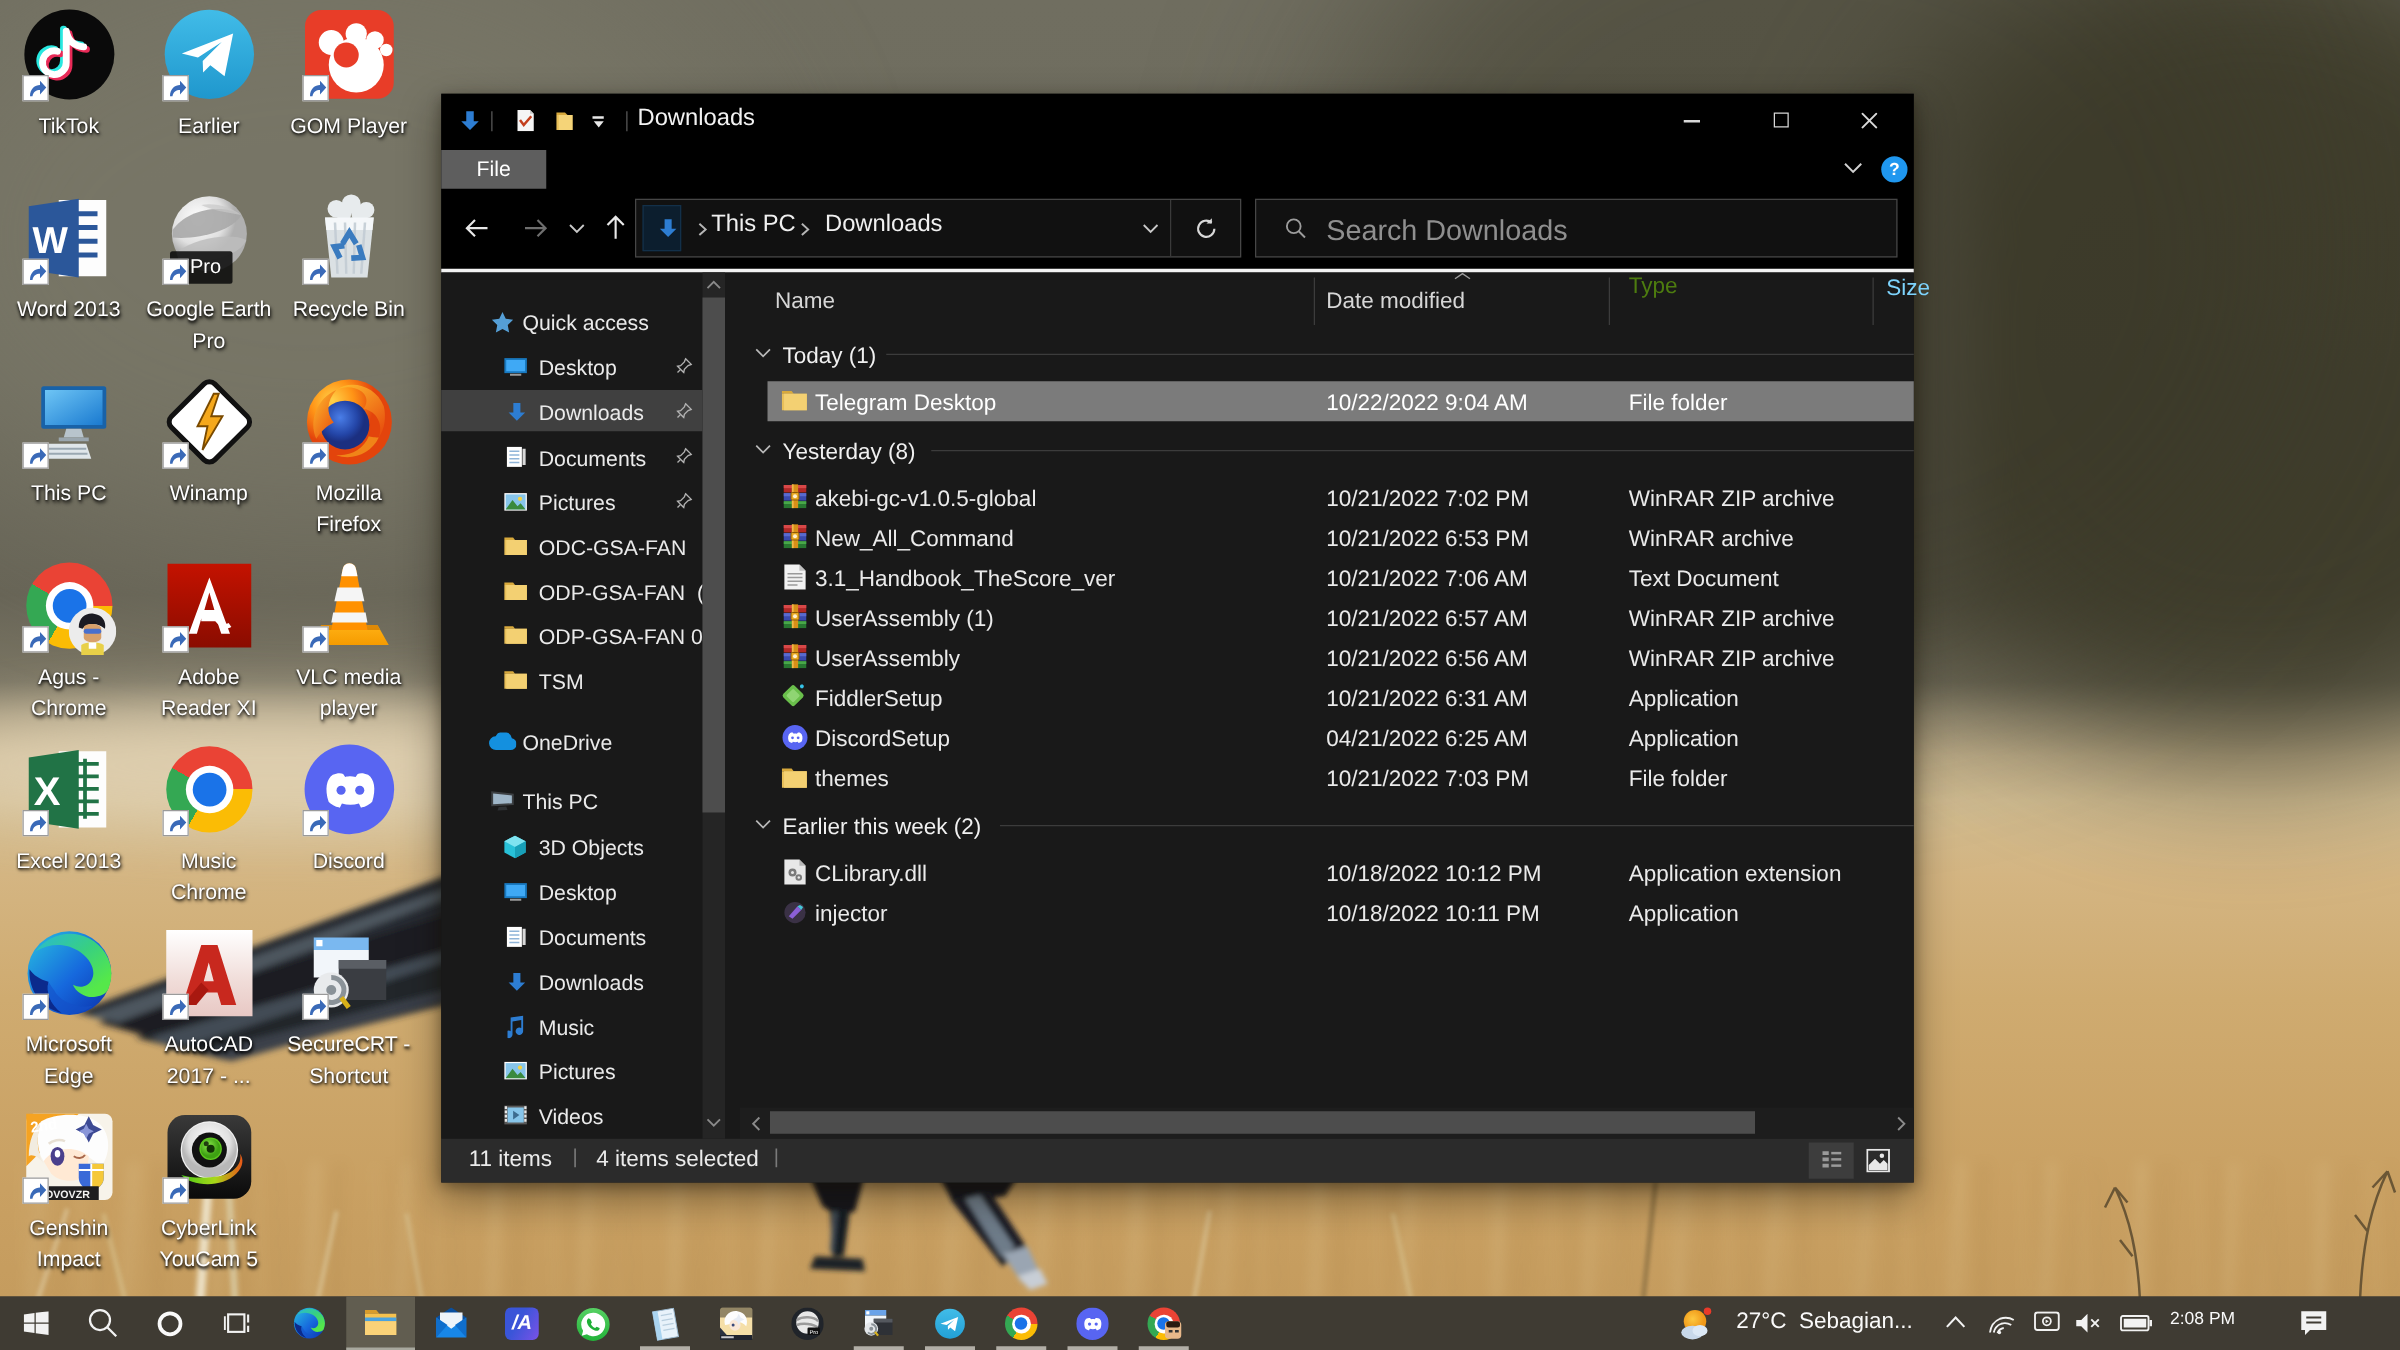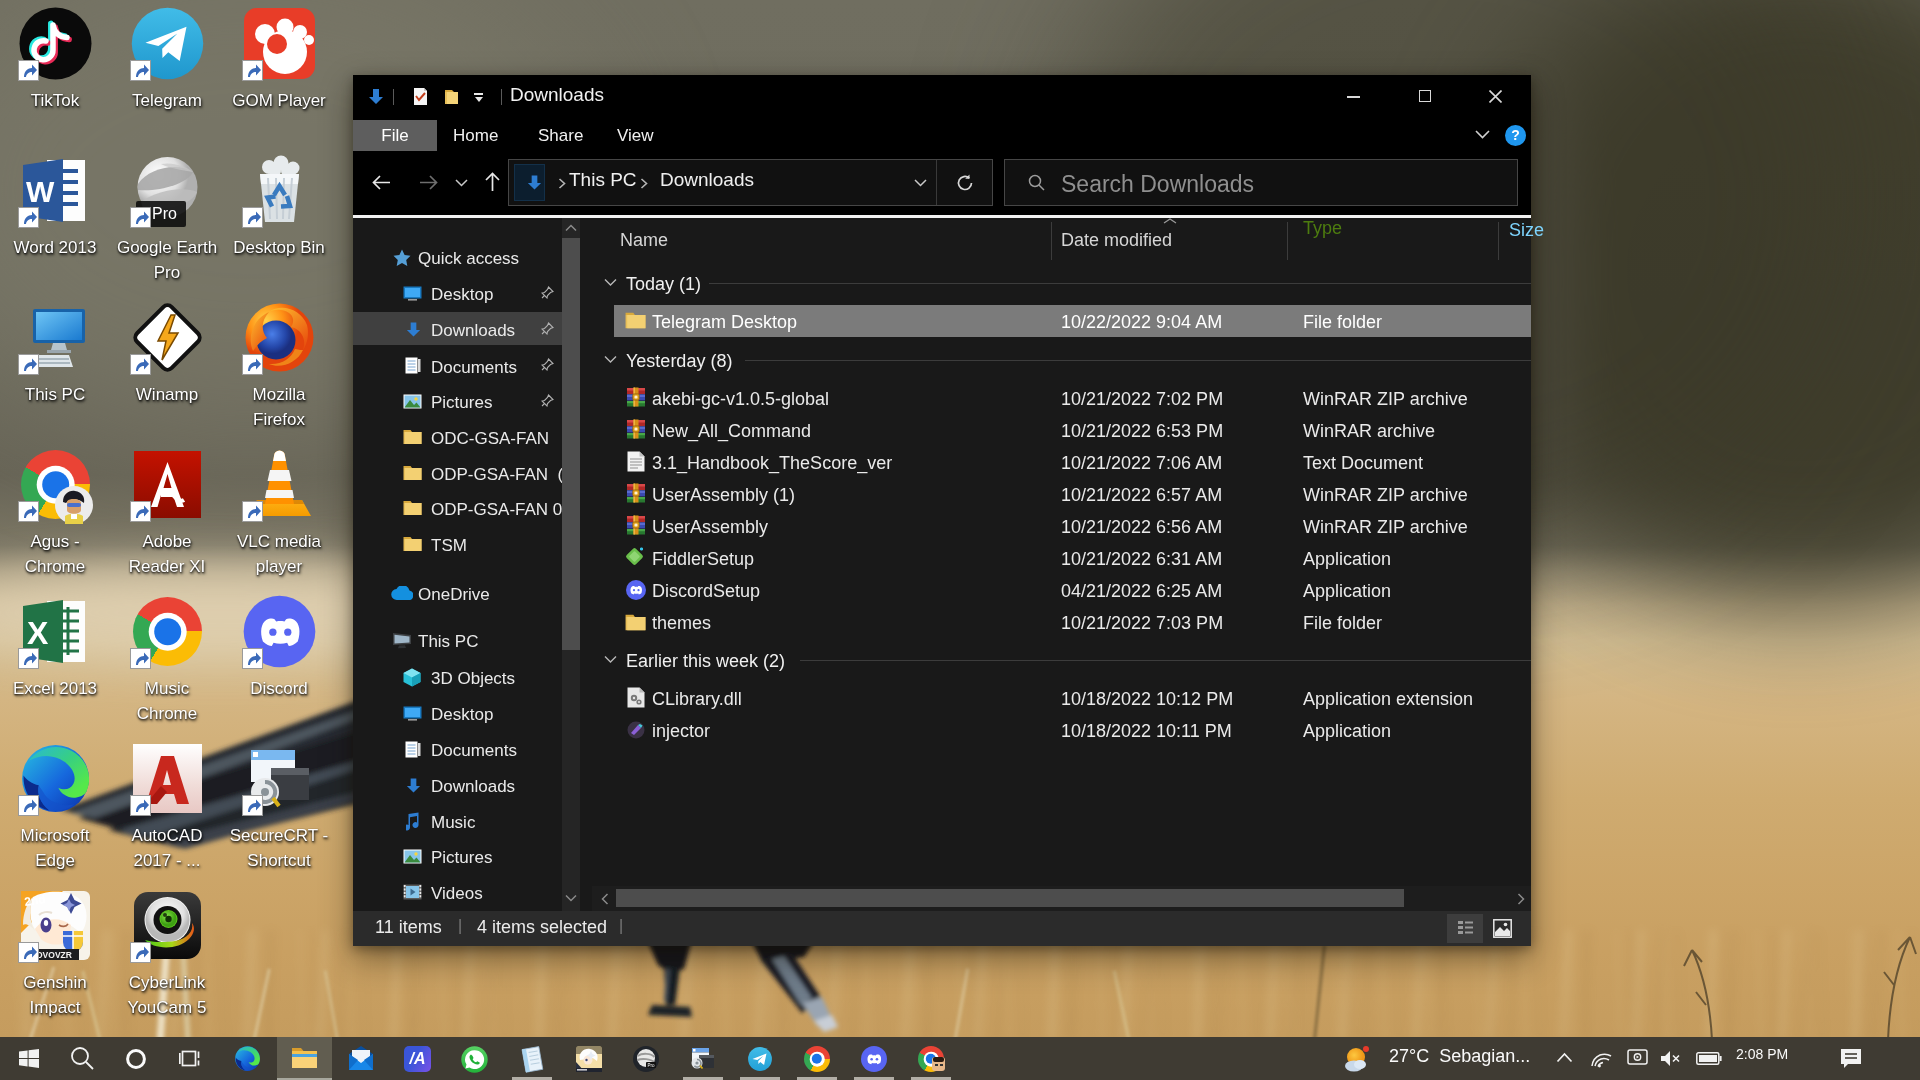--- a/index.html
+++ b/index.html
@@ -393,7 +393,7 @@
   </div>
   <div id="dlabels">
 <div class="icolabel" style="left:-5px;top:88px">TikTok</div>
-<div class="icolabel" style="left:107px;top:88px">Telegram</div>
+<div class="icolabel" style="left:107px;top:88px">Earlier</div>
 <div class="icolabel" style="left:219px;top:88px">GOM Player</div>
 <div class="icolabel" style="left:-5px;top:235px">Word 2013</div>
 <div class="icolabel" style="left:107px;top:235px">Google Earth

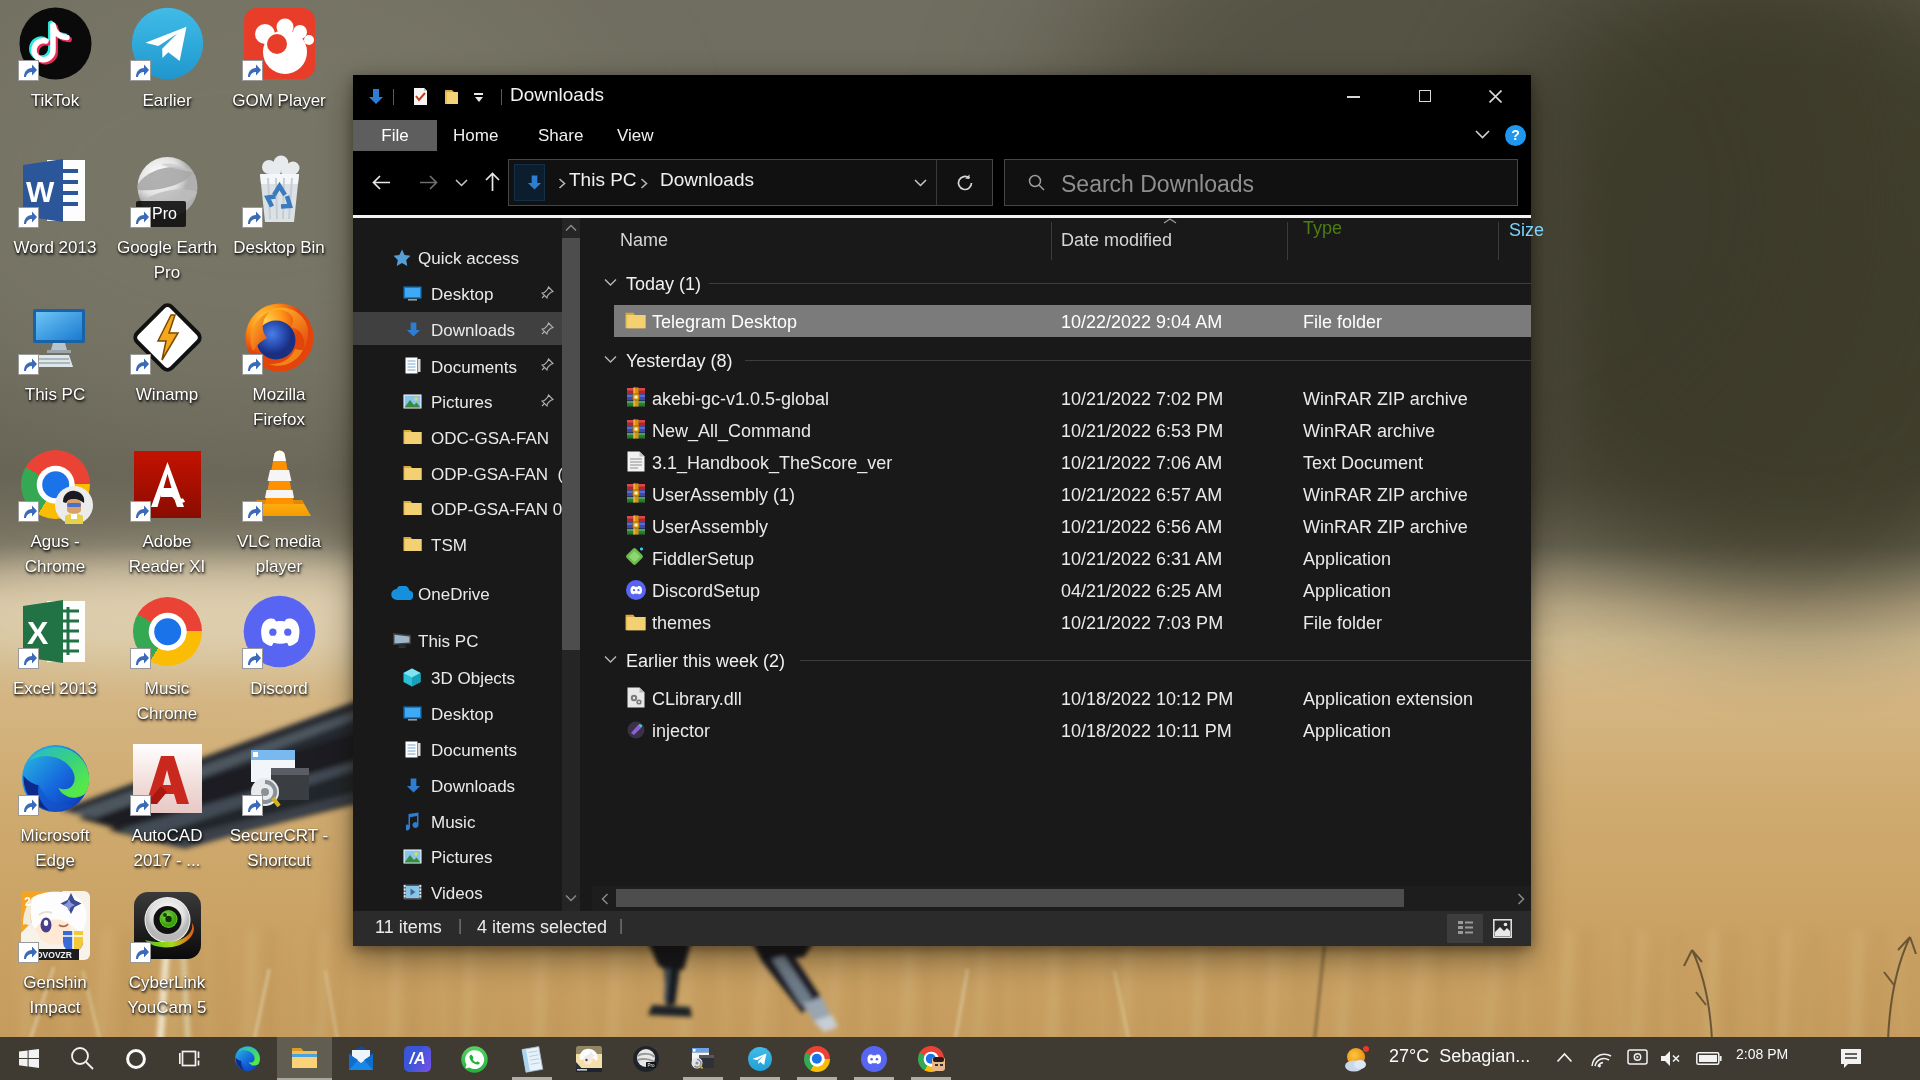--- a/index.html
+++ b/index.html
@@ -560,11 +560,6 @@
   </svg>
 
   <div class="abs" style="left:0;top:45px;width:84px;height:31px;background:#5e5e5e;color:#fff;font-size:17px;text-align:center;line-height:31px">File</div>
-  <div class="abs" style="left:84px;top:45px;width:500px;height:31px;color:#f0f0f0;font-size:17px;line-height:31px">
-    <span style="position:absolute;left:16px">Home</span>
-    <span style="position:absolute;left:101px">Share</span>
-    <span style="position:absolute;left:180px">View</span>
-  </div>
   <svg class="abs" style="left:1122px;top:55px" width="15" height="9" viewBox="0 0 15 9">
     <path d="M1 1 L7.5 7.5 L14 1" stroke="#d0d0d0" stroke-width="1.6" fill="none"></path>
   </svg>

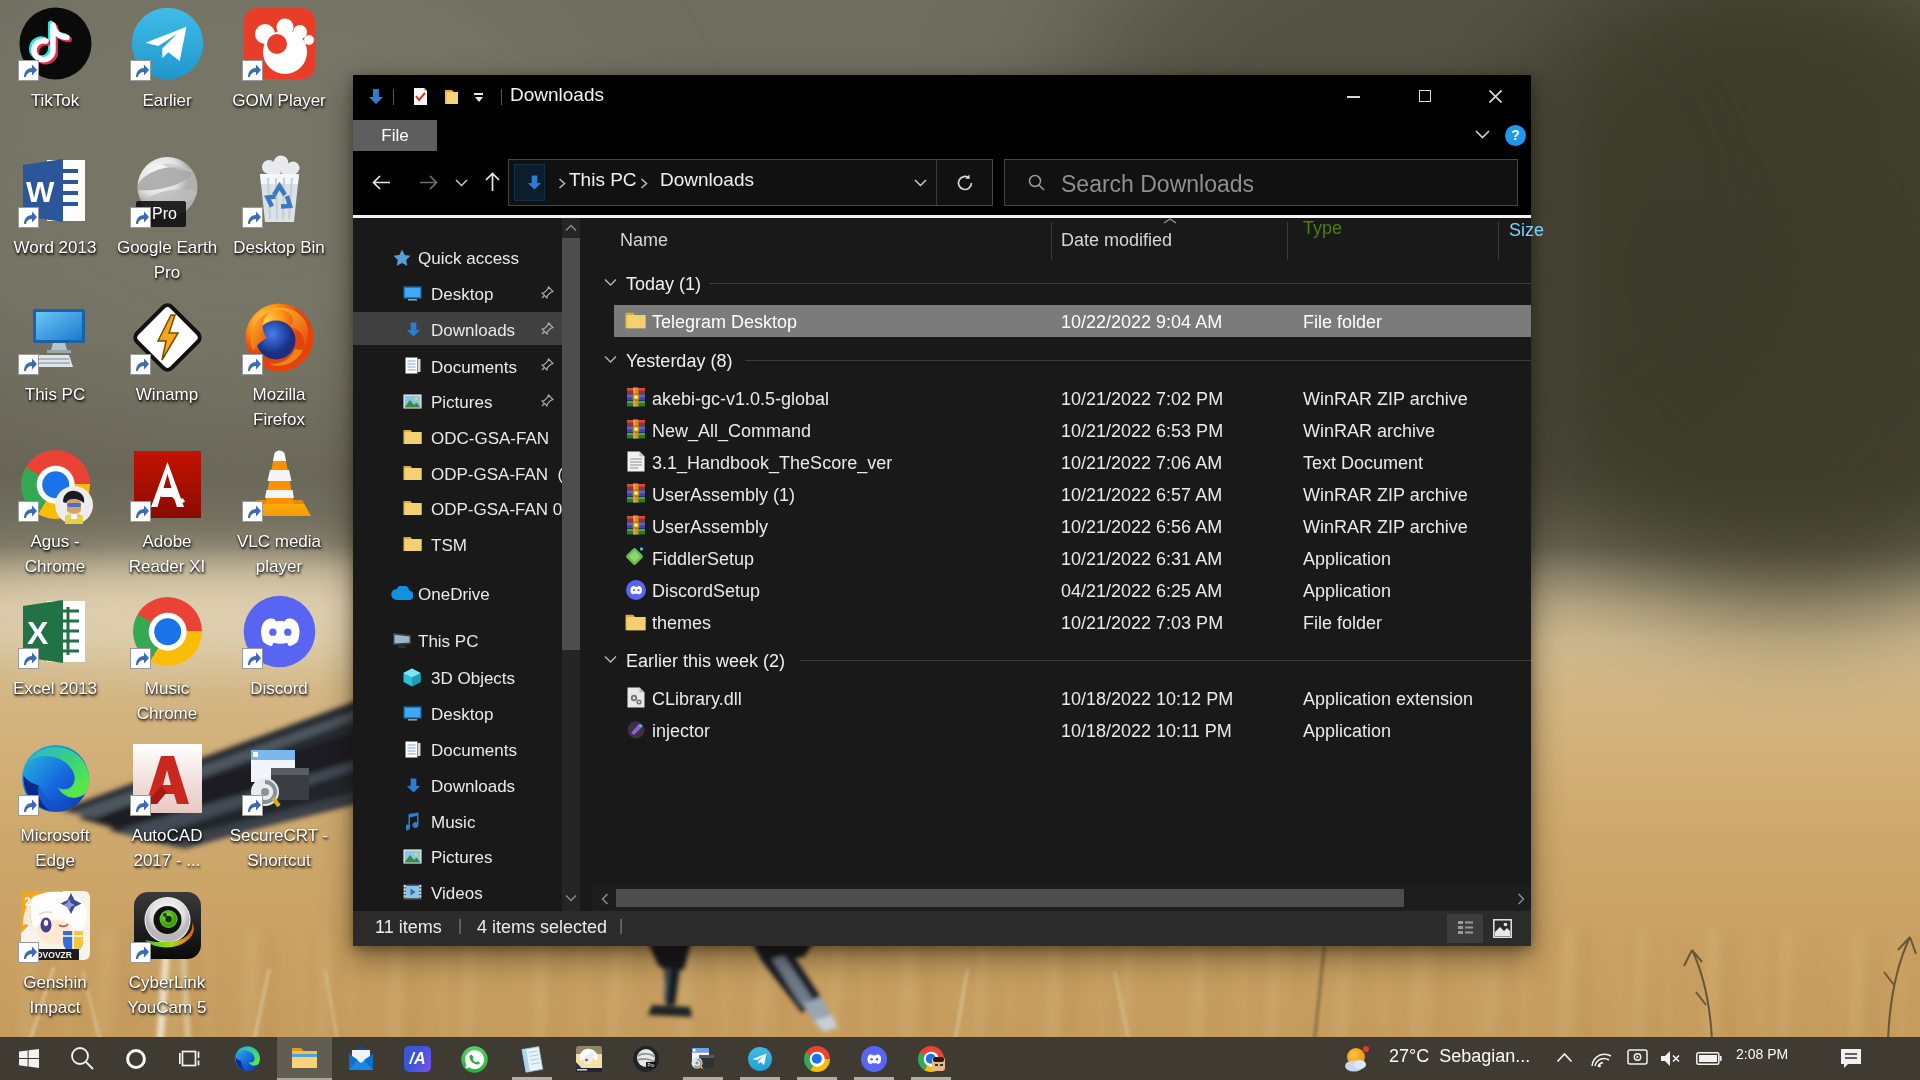--- a/index.html
+++ b/index.html
@@ -398,7 +398,7 @@
 <div class="icolabel" style="left:-5px;top:235px">Word 2013</div>
 <div class="icolabel" style="left:107px;top:235px">Google Earth
 Pro</div>
-<div class="icolabel" style="left:219px;top:235px">Desktop Bin</div>
+<div class="icolabel" style="left:219px;top:235px">Recycle Bin</div>
 <div class="icolabel" style="left:-5px;top:382px">This PC</div>
 <div class="icolabel" style="left:107px;top:382px">Winamp</div>
 <div class="icolabel" style="left:219px;top:382px">Mozilla

